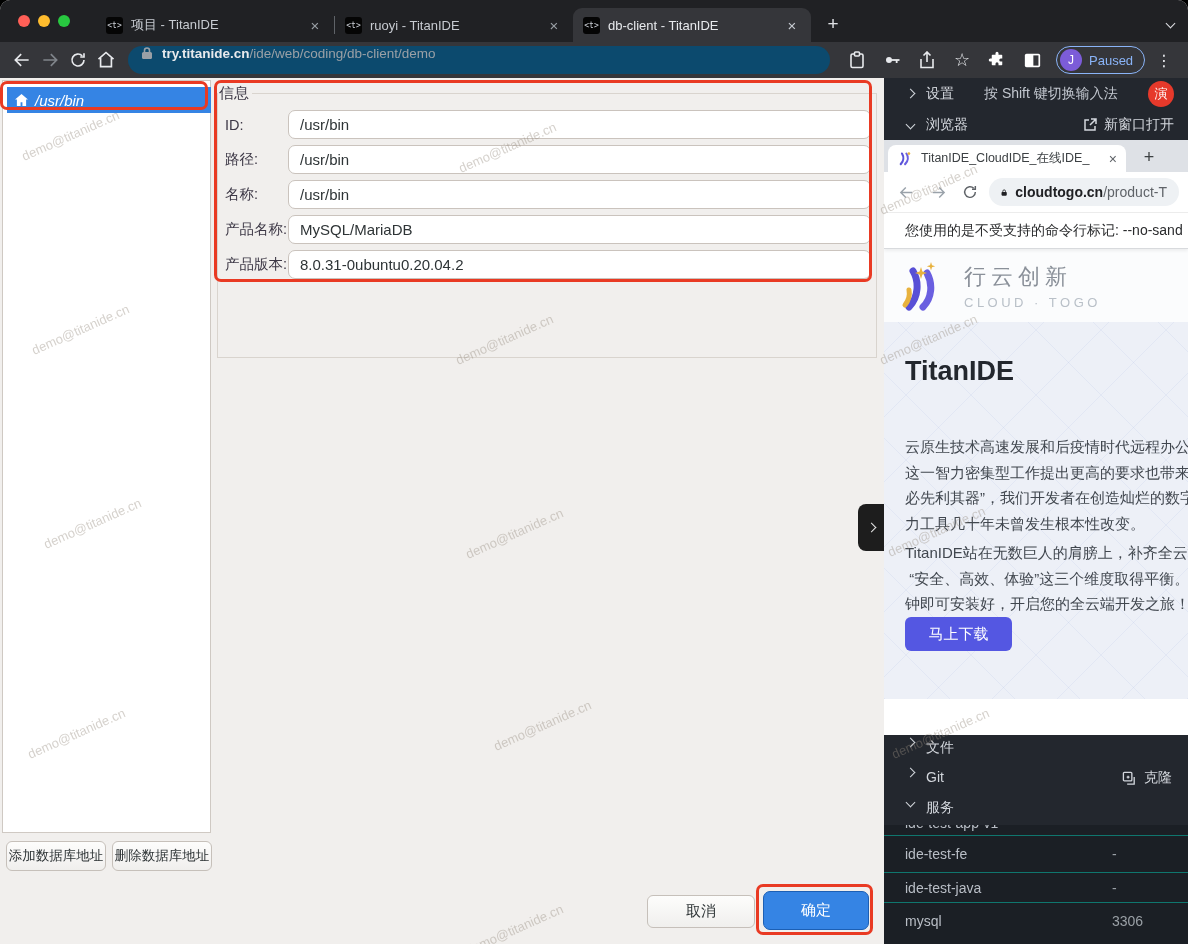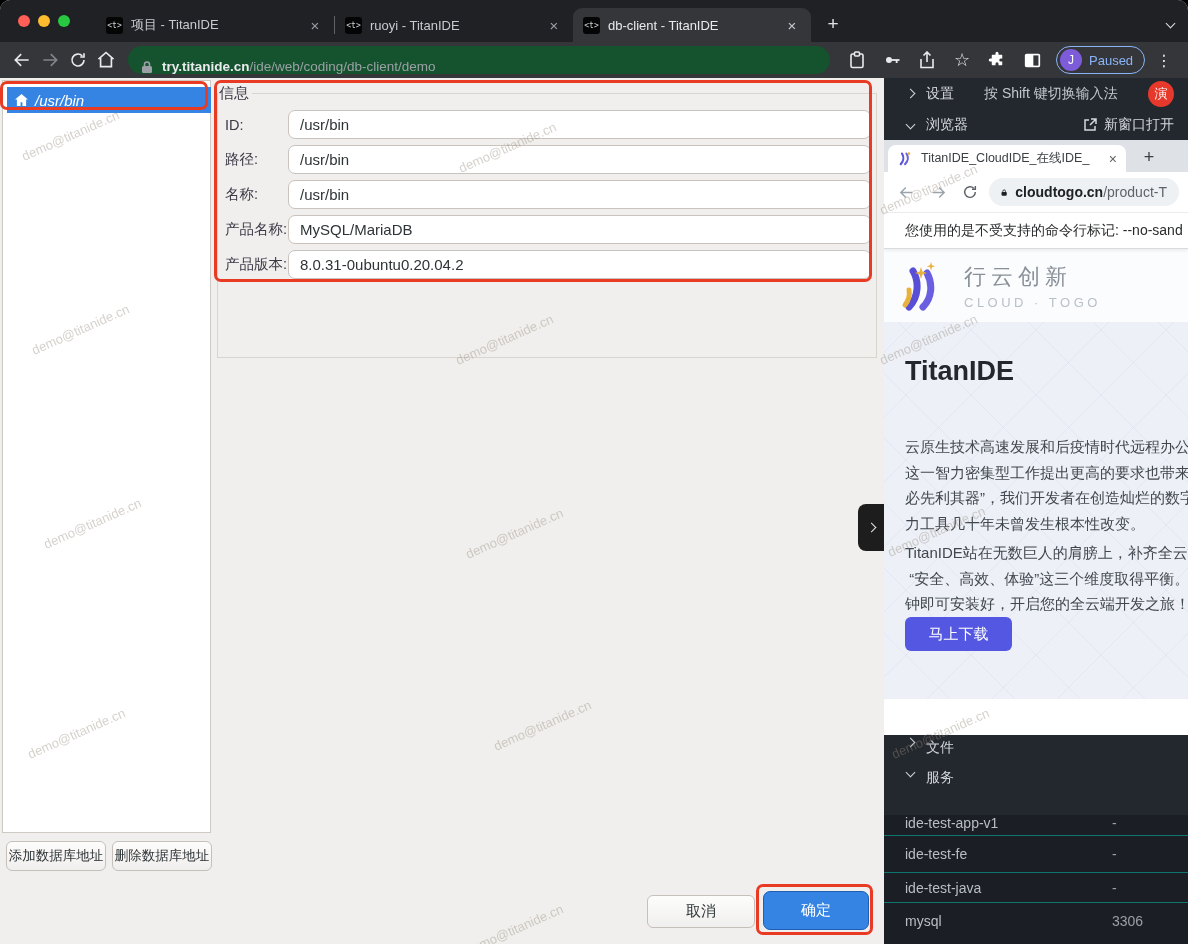--- a/index.html
+++ b/index.html
@@ -24,7 +24,7 @@
   .toolbar { position:absolute; top:42px; left:0; width:1188px; height:36px; background:#35363a; display:flex; align-items:center; padding:0 8px; }
   .navic { width:28px; height:28px; display:flex; align-items:center; justify-content:center; border-radius:50%; color:#e8eaed; flex:0 0 auto; }
   .navic svg { display:block; }
-  .omnibox { width:702px; height:28px; margin:0 8px; background:#14532d; border-radius:14px; display:flex; align-items:flex-end; gap:9px; padding:0 13px; overflow:hidden; flex:0 0 auto; }
+  .omnibox { width:702px; height:28px; margin:0 8px; background:#0c4a6e; border-radius:14px; display:flex; align-items:flex-start; gap:9px; padding:0 13px; overflow:hidden; flex:0 0 auto; }
   .omnibox .url { font-size:13.5px; white-space:nowrap; }
   .url .domain { color:#e8eaed; font-weight:bold; }
   .url .path { color:#9aa0a6; }

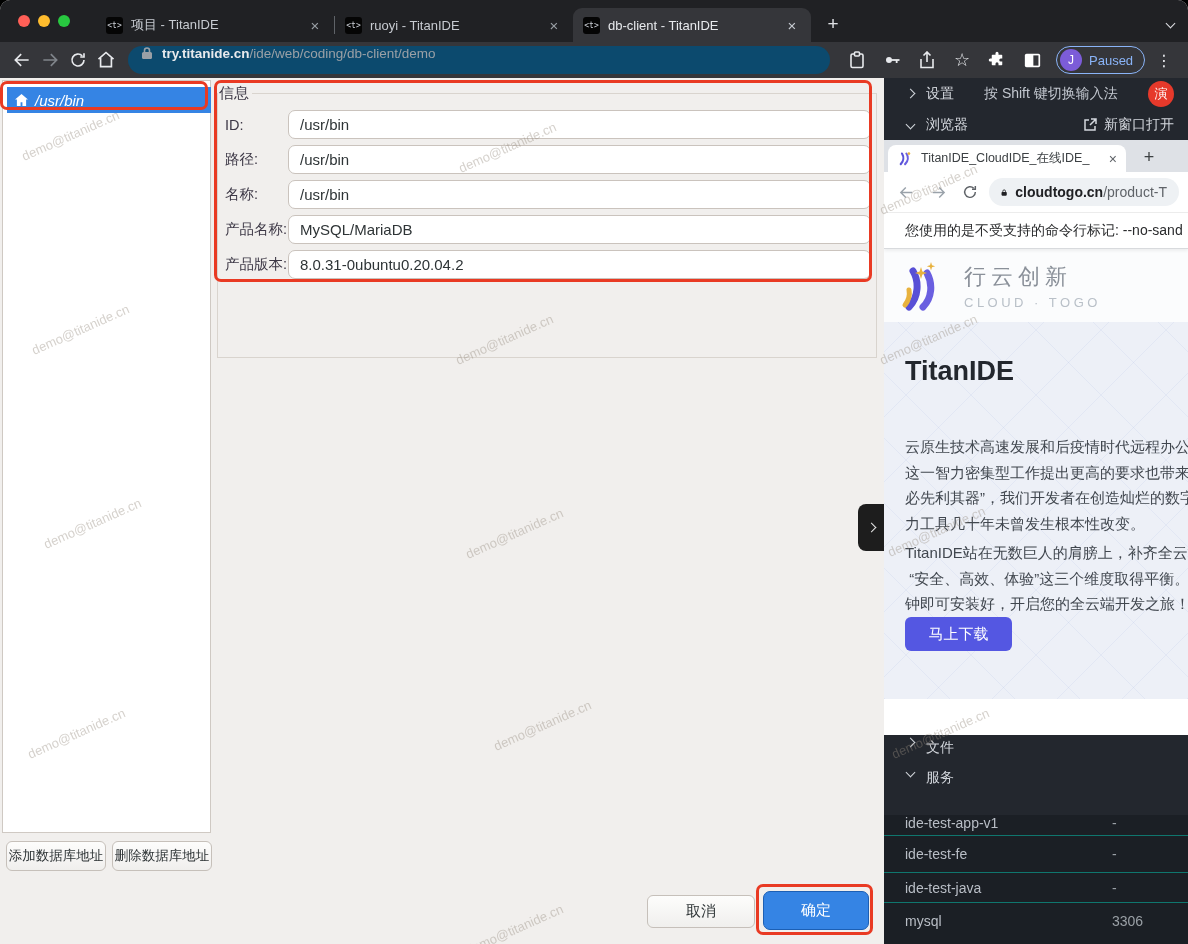--- a/index.html
+++ b/index.html
@@ -362,6 +362,18 @@
         <span class="chev right"></span>
         <span>文件</span>
       </div>
+      <div class="pb-row">
+        <span class="chev right"></span>
+        <span>Git</span>
+        <span class="rowright">
+          <svg width="15" height="15" viewBox="0 0 16 16" fill="none" stroke="#d4d8de" stroke-width="1.4">
+              <rect x="1.5" y="1.5" width="9" height="9" rx="1"></rect>
+              <path d="M13 6.5v7.5h-7.5"></path>
+              <path d="M5 6.5h3M6.5 5v3"></path>
+            </svg>
+          <span>克隆</span>
+        </span>
+      </div>
       <div class="pb-row svc">
         <span class="chev down"></span>
         <span>服务</span>

